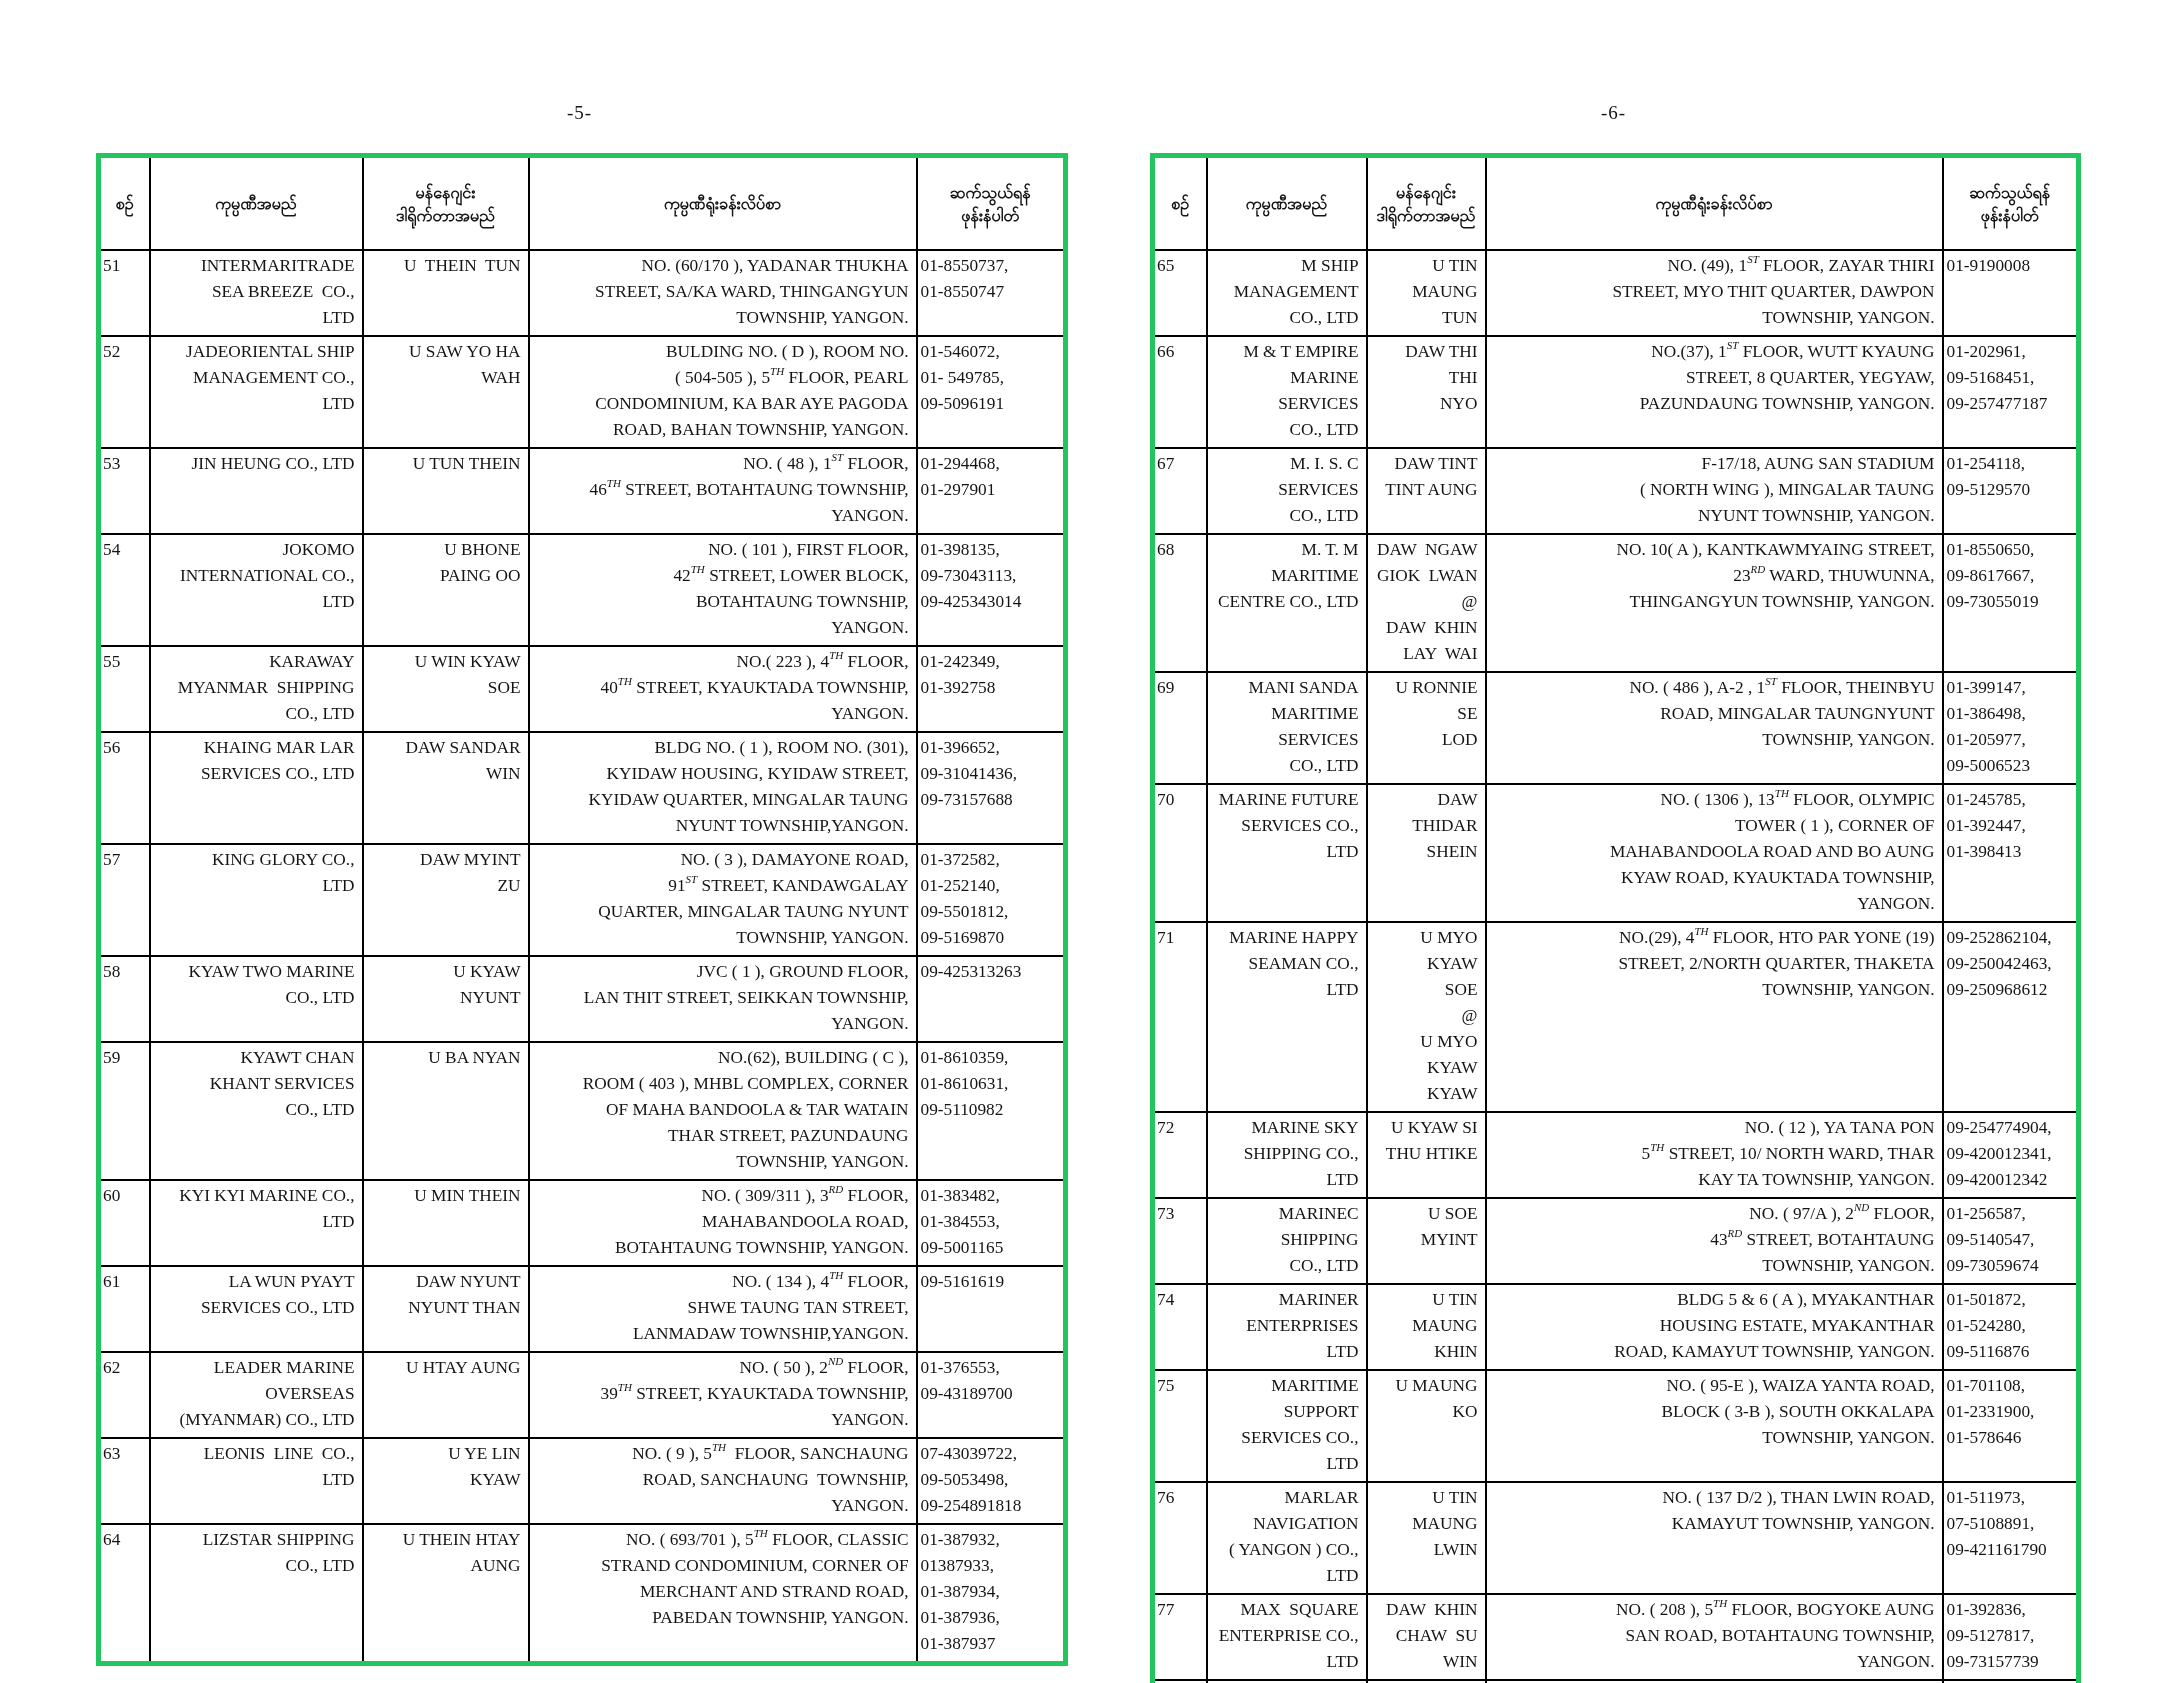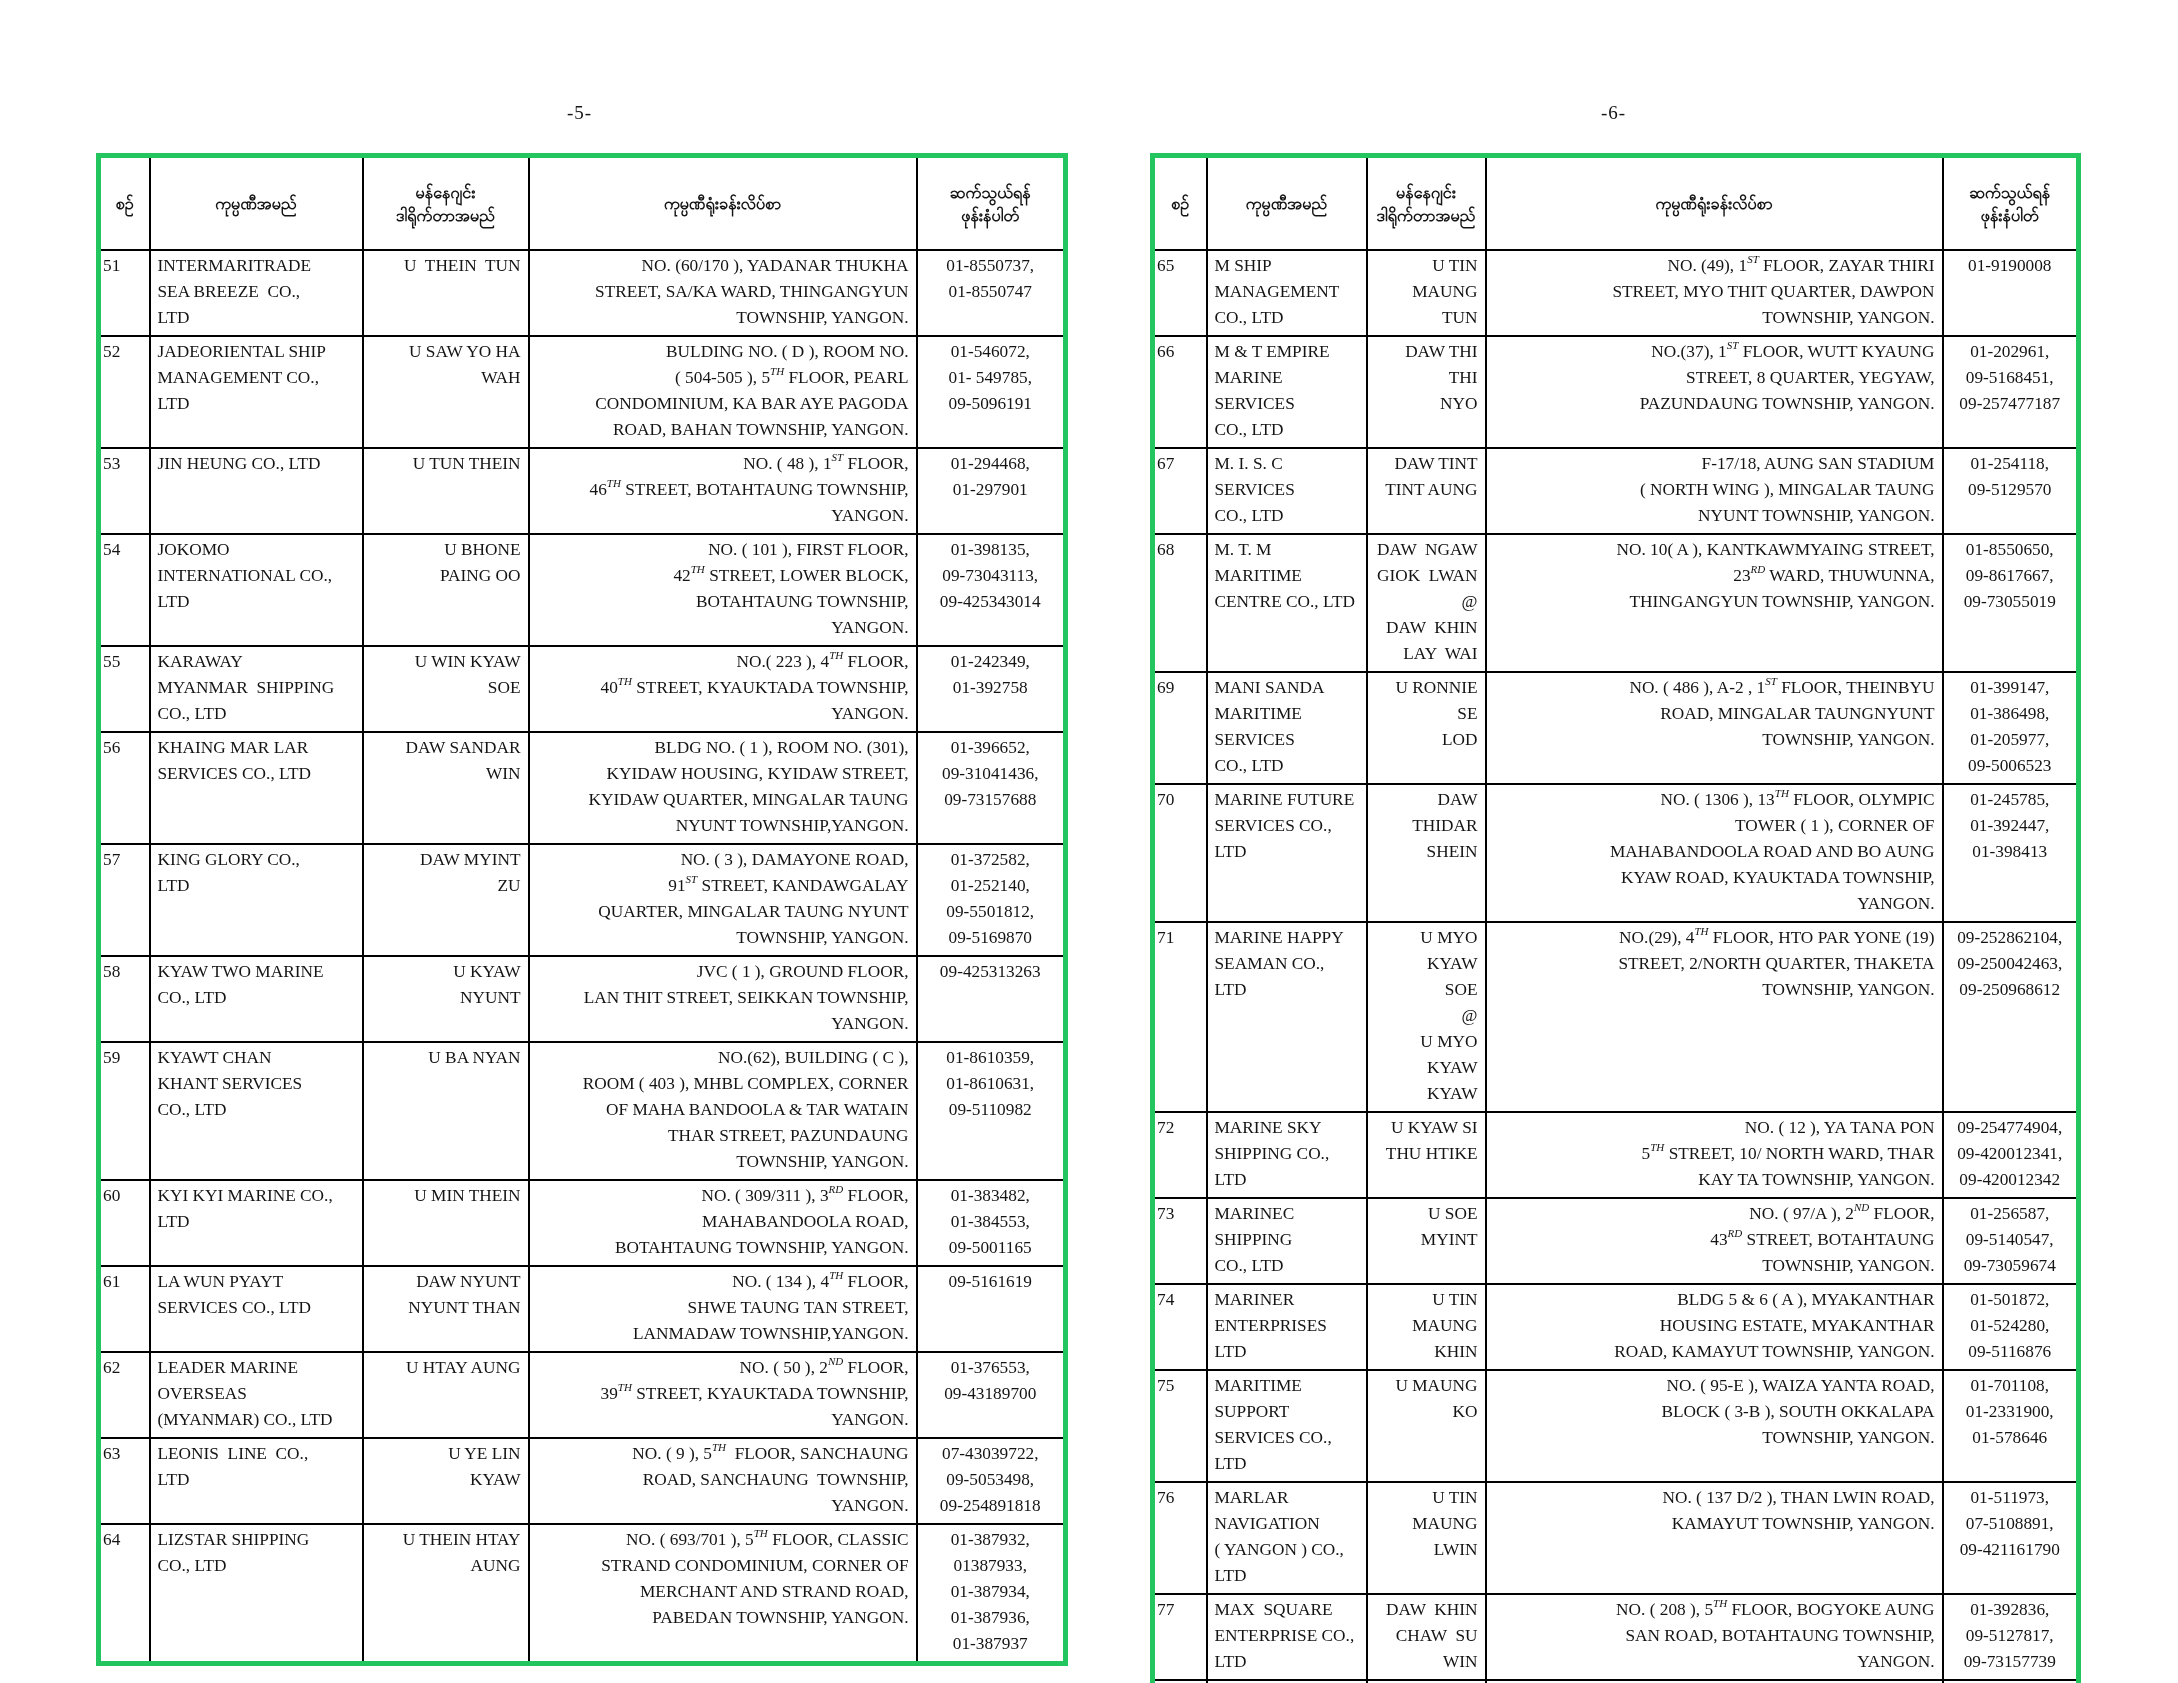--- a/index.html
+++ b/index.html
@@ -31,7 +31,7 @@
     padding:2px 7px 4px 7px;
   }
   td.c-no{padding-left:2px;padding-right:12px;}
-  td.c-company{text-align:left;}
+  td.c-company{text-align:right;}
   td.c-director{text-align:right;}
   td.c-address{text-align:right;}
   td.c-phone{text-align:center;padding-left:3px;padding-right:3px;}

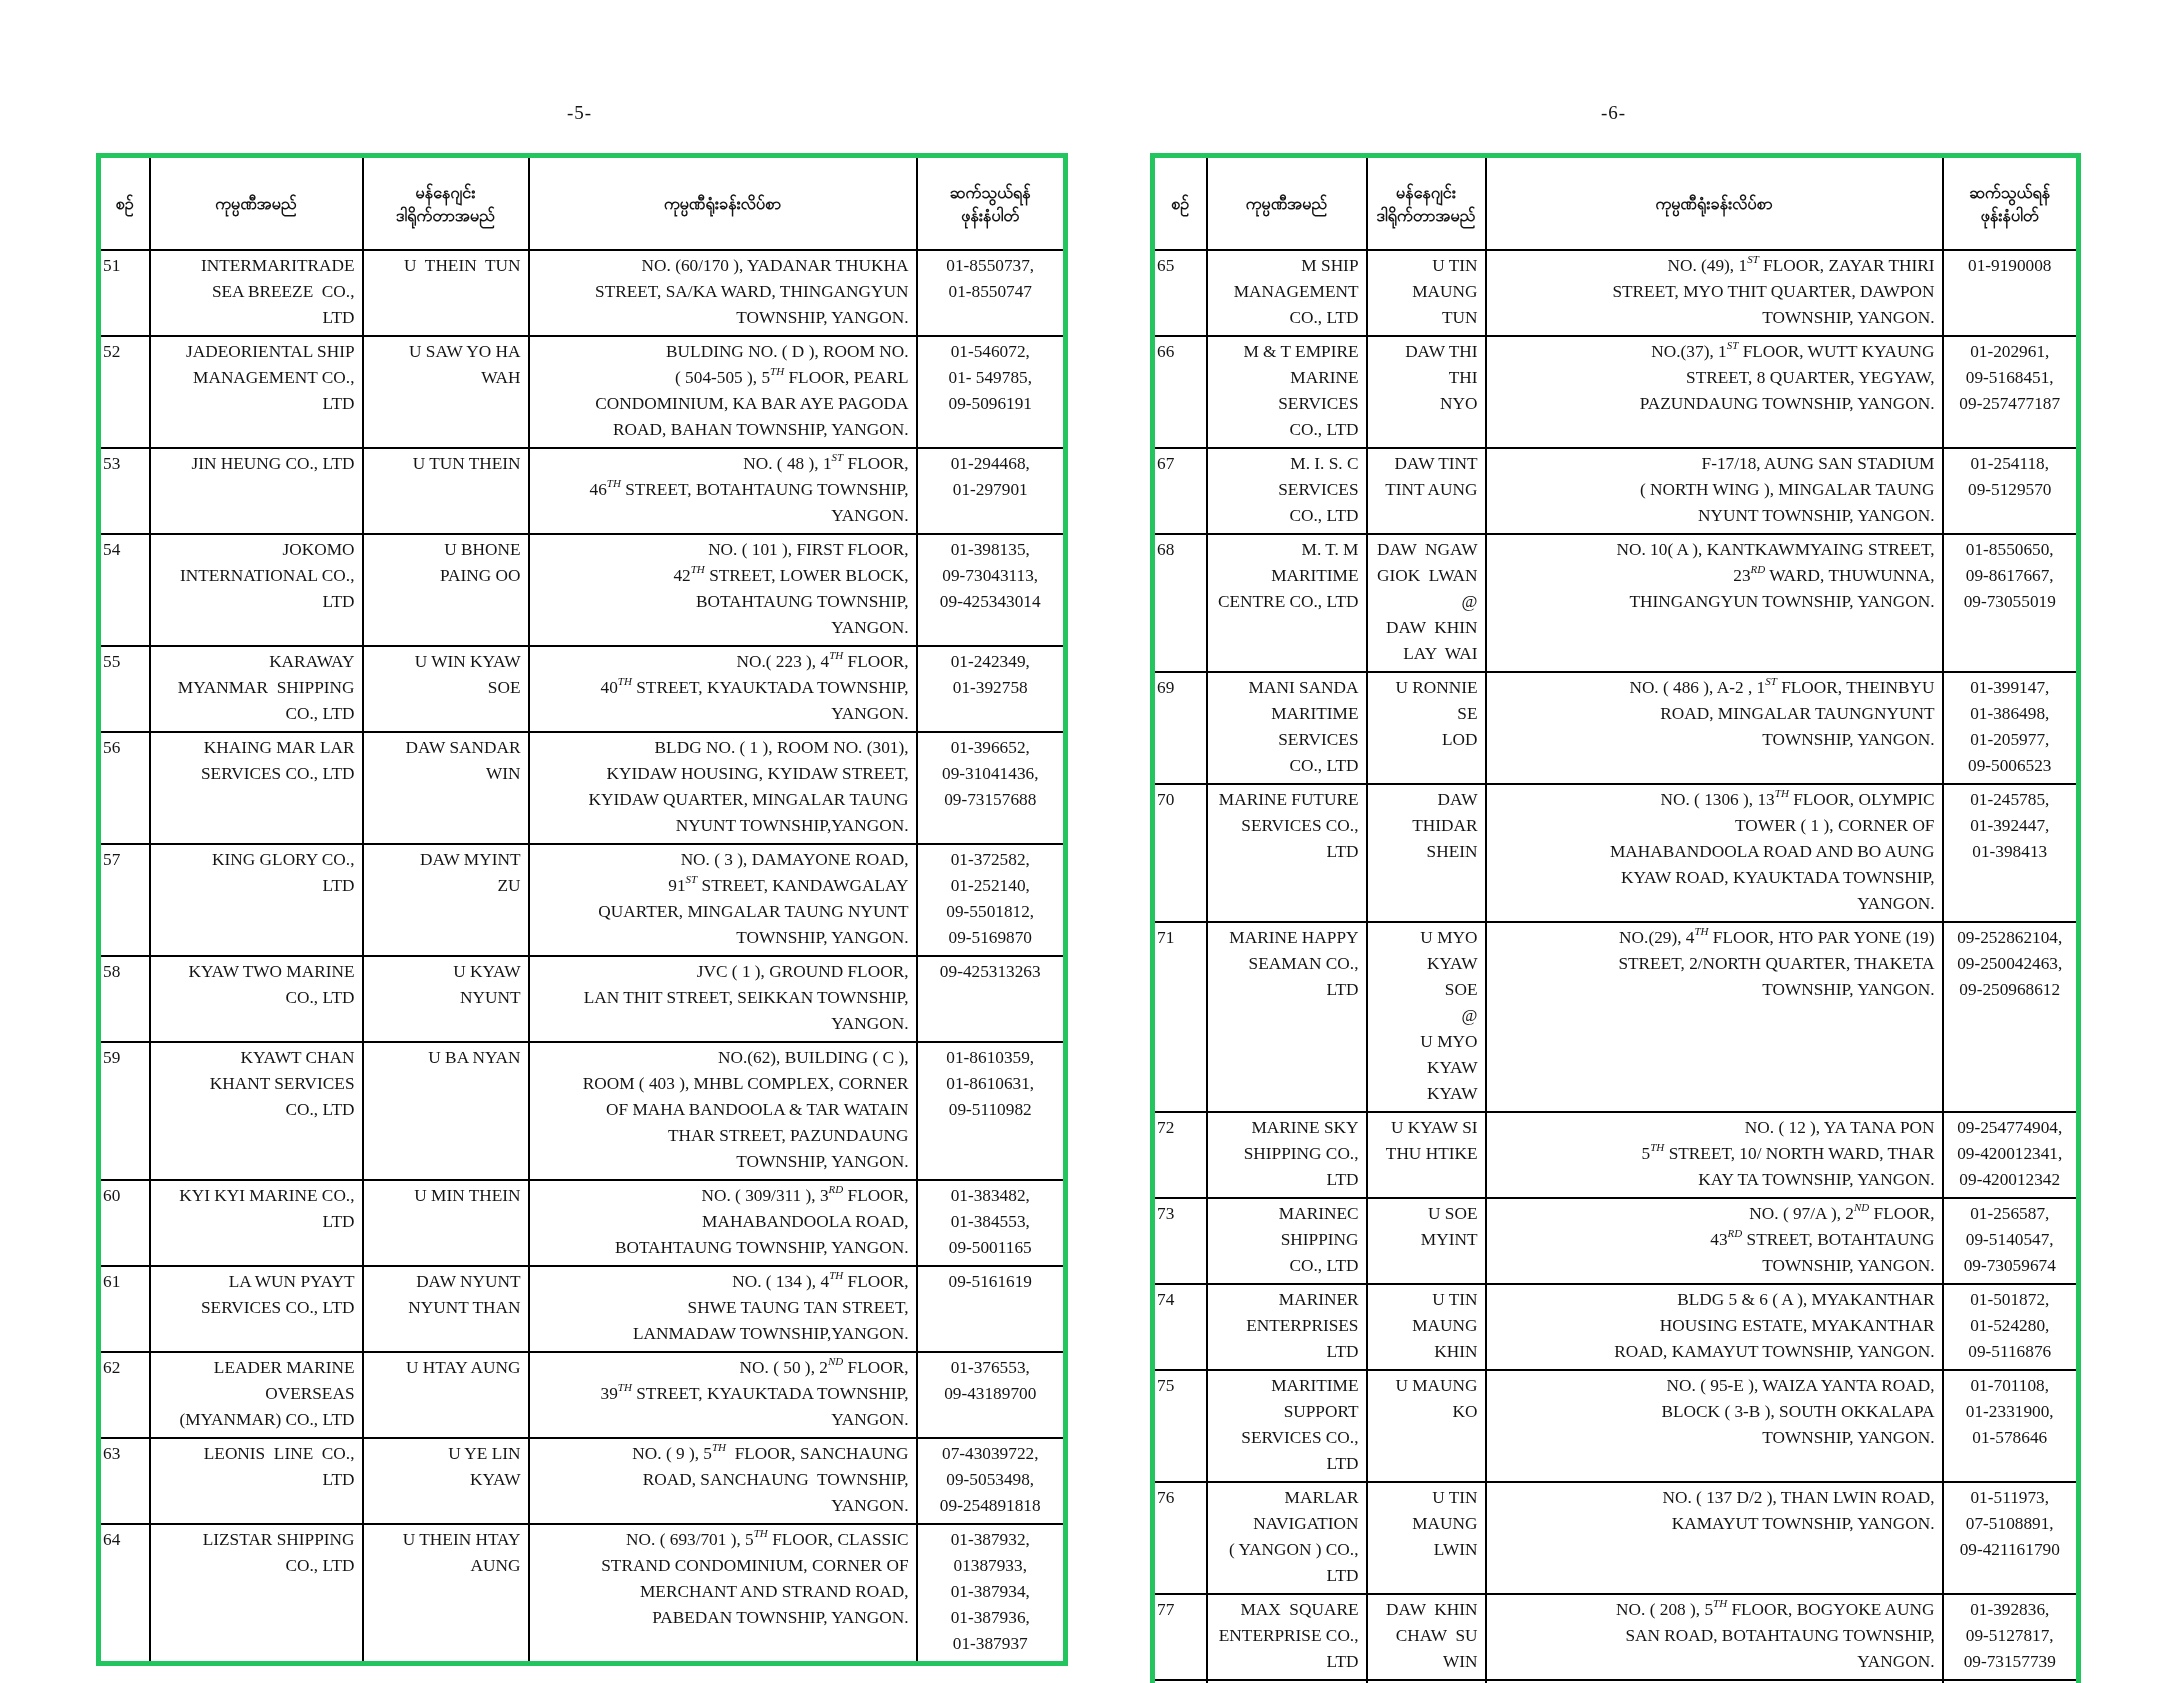--- a/index.html
+++ b/index.html
@@ -34,7 +34,7 @@
   td.c-company{text-align:right;}
   td.c-director{text-align:right;}
   td.c-address{text-align:right;}
-  td.c-phone{text-align:center;padding-left:3px;padding-right:3px;}
+  td.c-phone{padding-left:3px;padding-right:3px;}
   .line{white-space:pre-wrap;}
   sup{font-size:11px;line-height:0;position:relative;top:-1px;font-style:italic;}
 </style>

